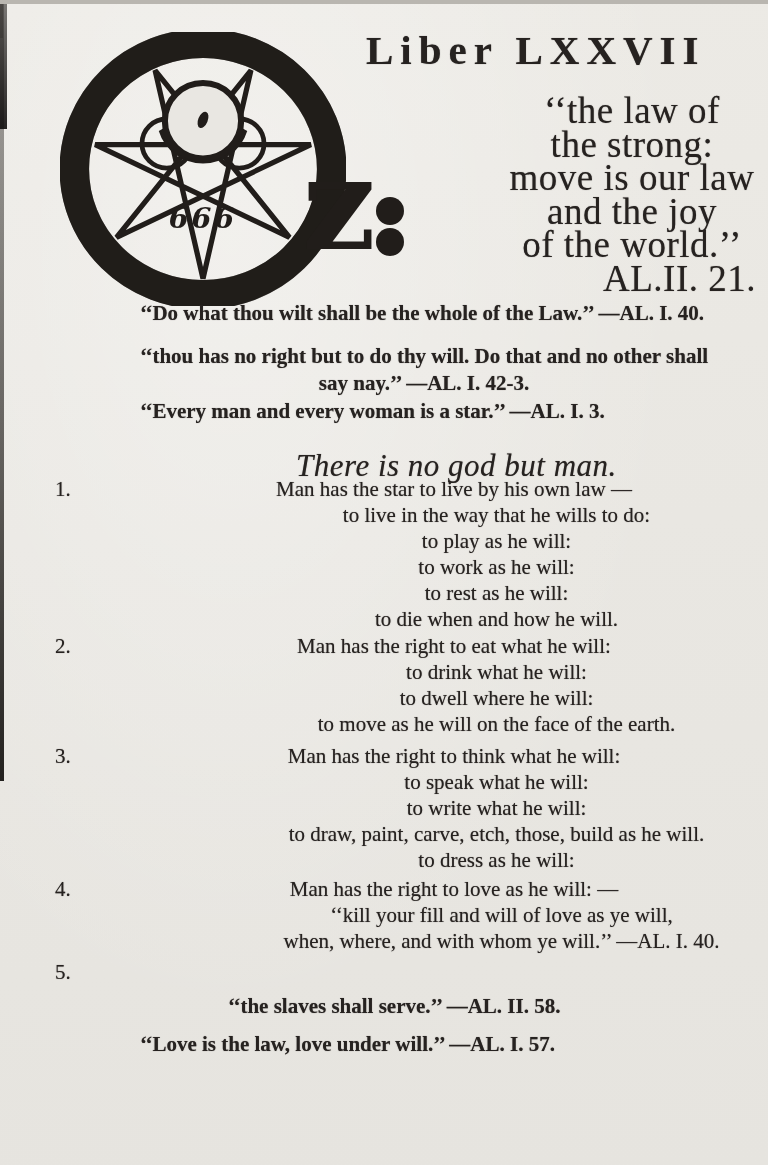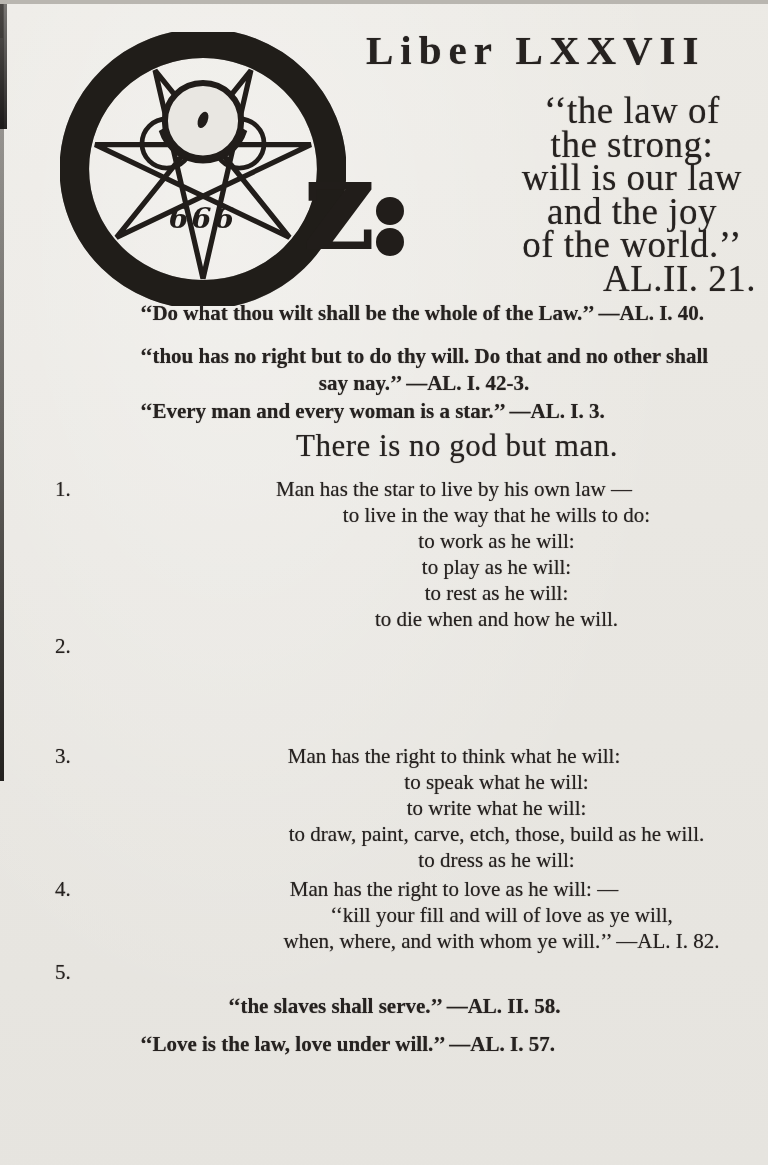--- a/index.html
+++ b/index.html
@@ -104,7 +104,7 @@
   <div class="epigraph ink">
     <div>‘‘the law of</div>
     <div>the strong:</div>
-    <div>will is our law</div>
+    <div>move is our law</div>
     <div>and the joy</div>
     <div>of the world.’’</div>
     <div class="cite">AL.II. 21.</div>

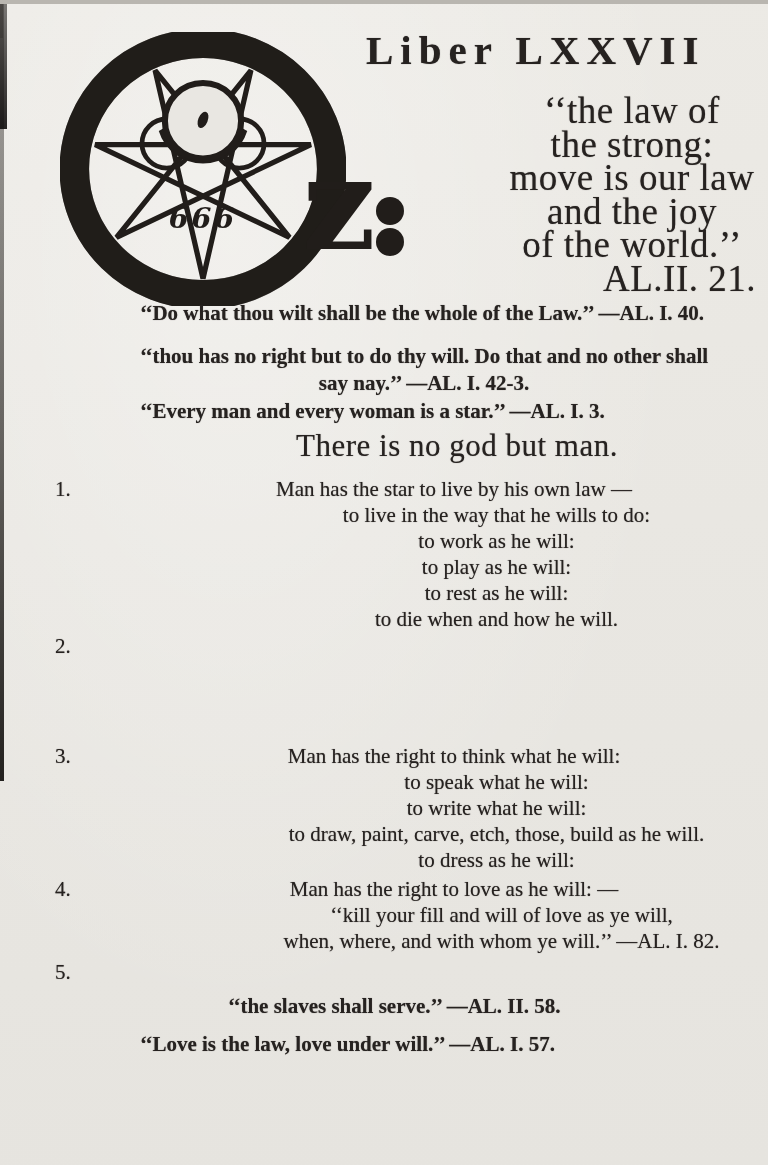--- a/index.html
+++ b/index.html
@@ -50,8 +50,8 @@
 
   .quote{ position:absolute; left:140px; font-size:21px; line-height:27px; white-space:nowrap;font-weight:bold; }
   .motto{
-    position:absolute; left:296px; top:424px;
-    font-size:31px; letter-spacing:0.5px;
+    position:absolute; left:296px; top:444px;
+    font-size:31px; font-style:italic; letter-spacing:0.5px;
     white-space:nowrap;
   }
 

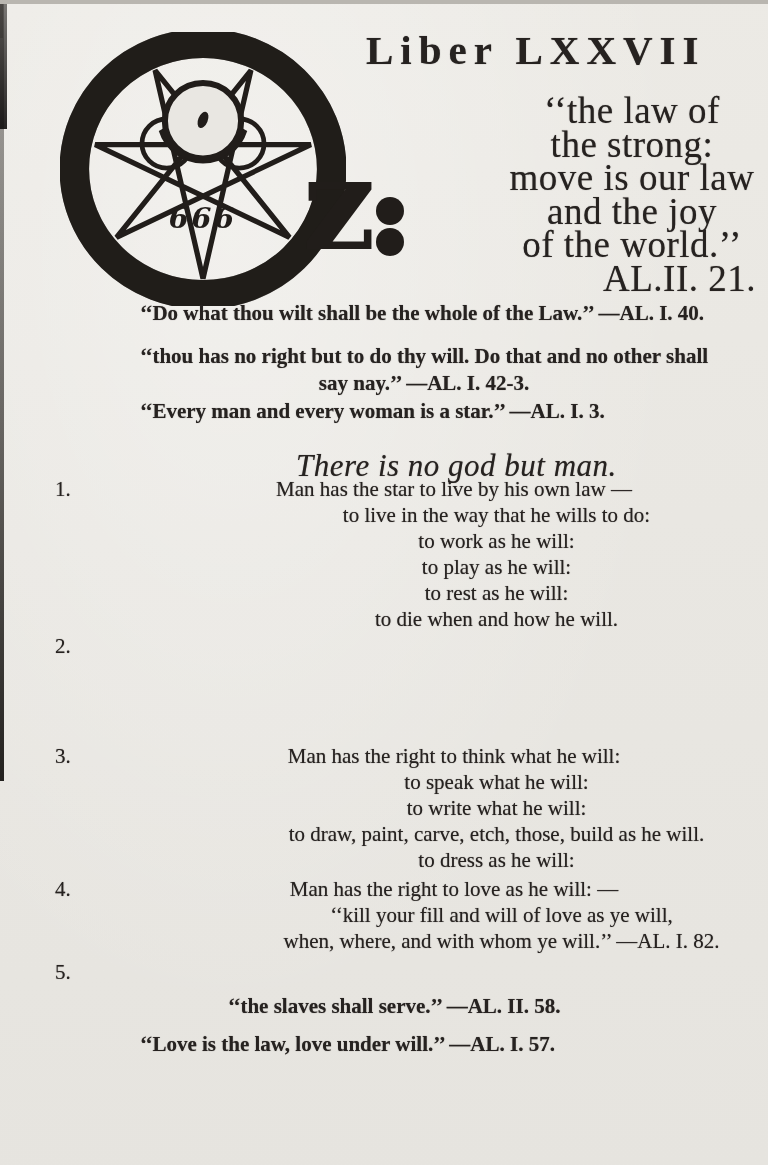--- a/index.html
+++ b/index.html
@@ -128,8 +128,8 @@
     <div class="lines">
       <div class="first">Man has the star to live by his own law —</div>
       <div class="sub">to live in the way that he wills to do:</div>
+      <div class="sub">to play as he will:</div>
       <div class="sub">to work as he will:</div>
-      <div class="sub">to play as he will:</div>
       <div class="sub">to rest as he will:</div>
       <div class="sub">to die when and how he will.</div>
     </div>

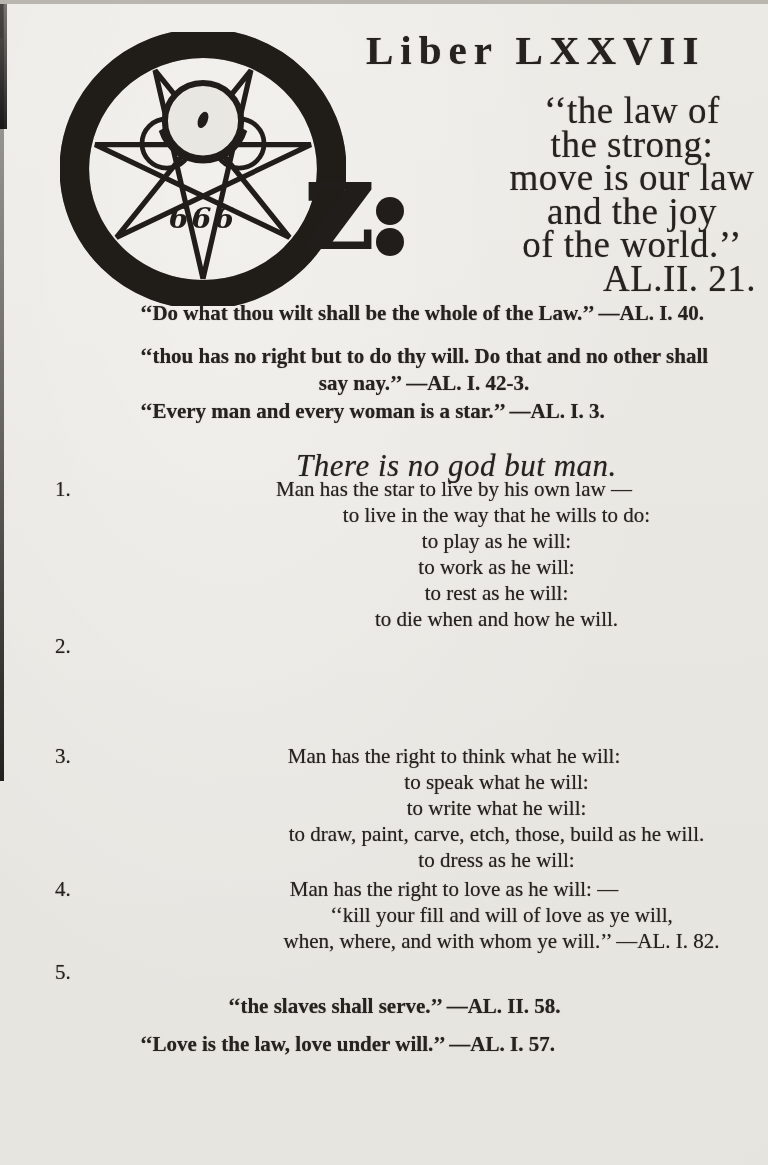--- a/index.html
+++ b/index.html
@@ -137,6 +137,12 @@
 
   <div class="right-item ink" style="top:629px">
     <span class="num">2.</span>
+    <div class="lines">
+      <div class="first">Man has the right to eat what he will:</div>
+      <div class="sub">to drink what he will:</div>
+      <div class="sub">to dwell where he will:</div>
+      <div class="sub">to move as he will on the face of the earth.</div>
+    </div>
   </div>
 
   <div class="right-item ink" style="top:739px">

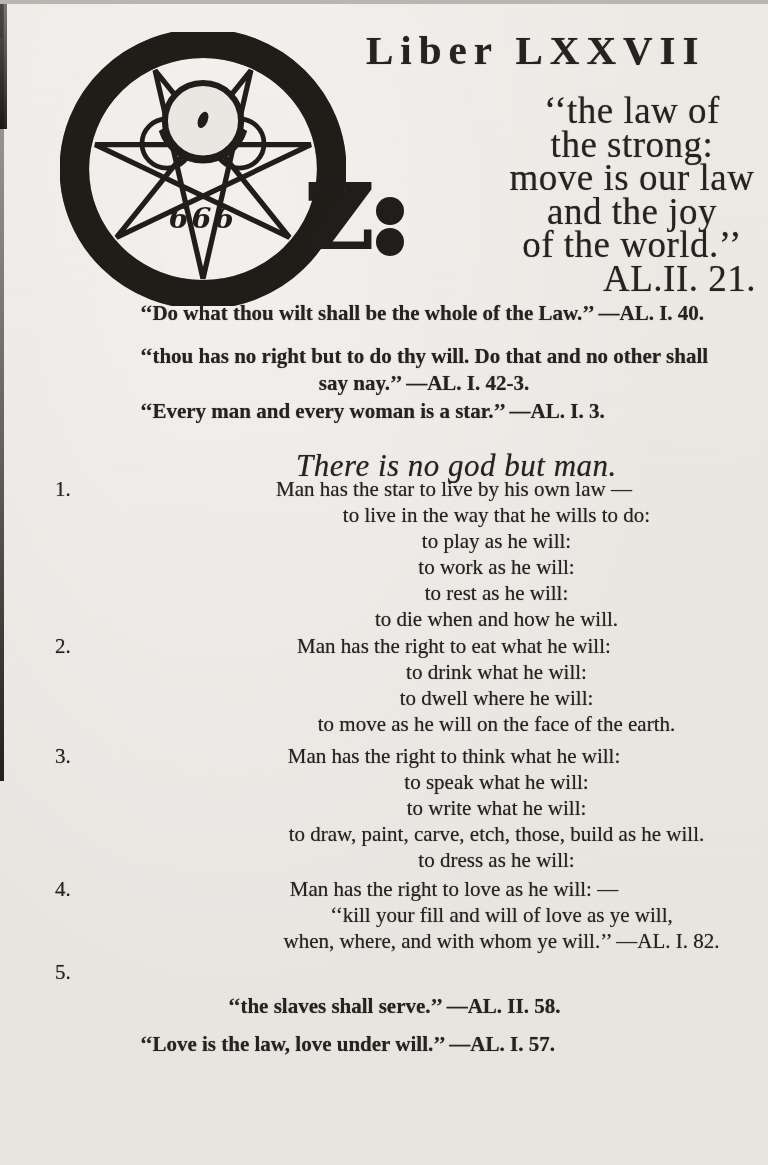--- a/index.html
+++ b/index.html
@@ -161,7 +161,7 @@
     <div class="lines">
       <div class="first">Man has the right to love as he will: —</div>
       <div class="sub deep">‘‘kill your fill and will of love as ye will,</div>
-      <div class="sub deep">when, where, and with whom ye will.’’ —AL. I. 82.</div>
+      <div class="sub deep">when, where, and with whom ye will.’’ —AL. I. 40.</div>
     </div>
   </div>
 

